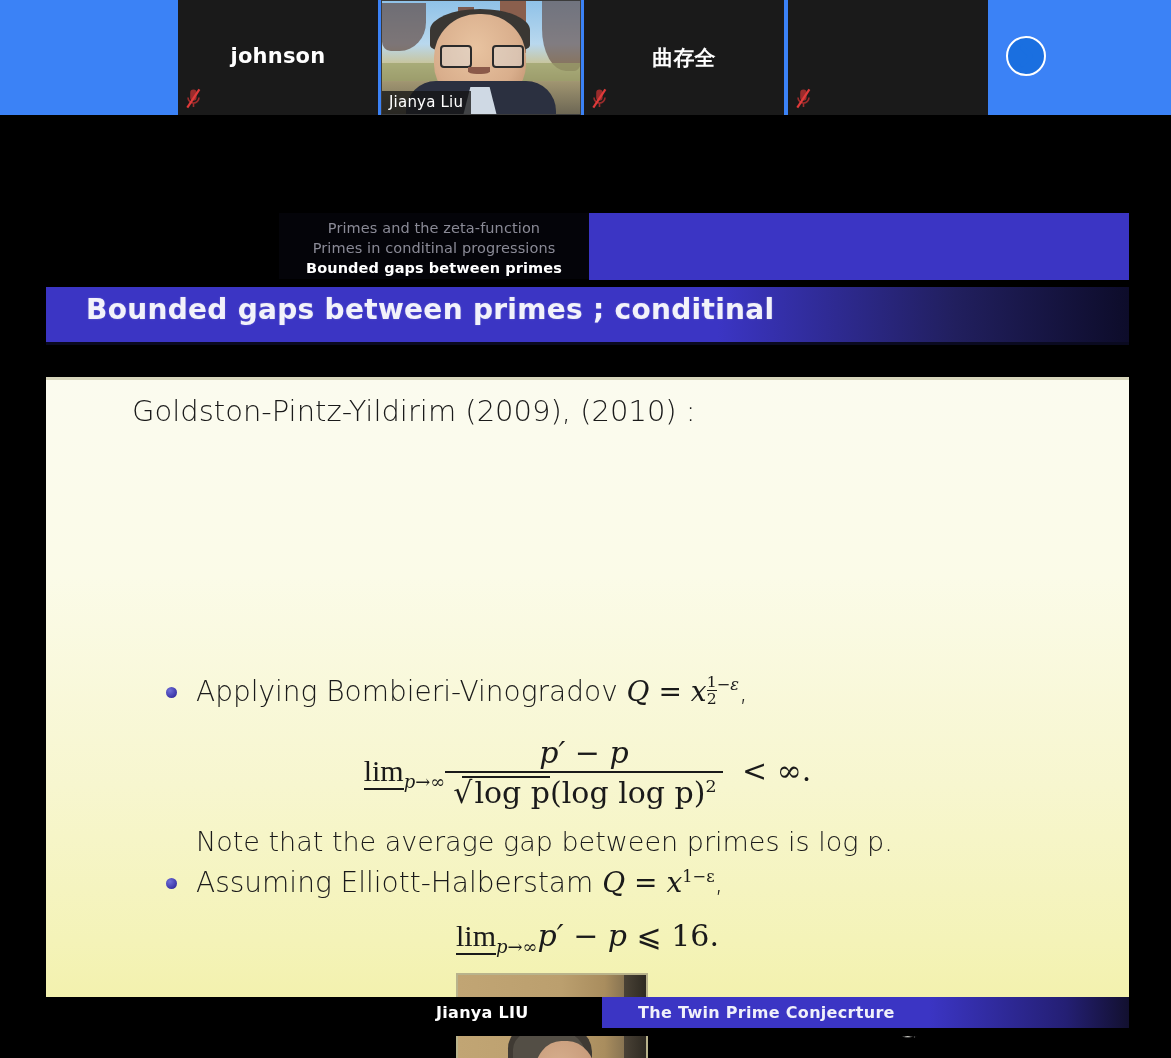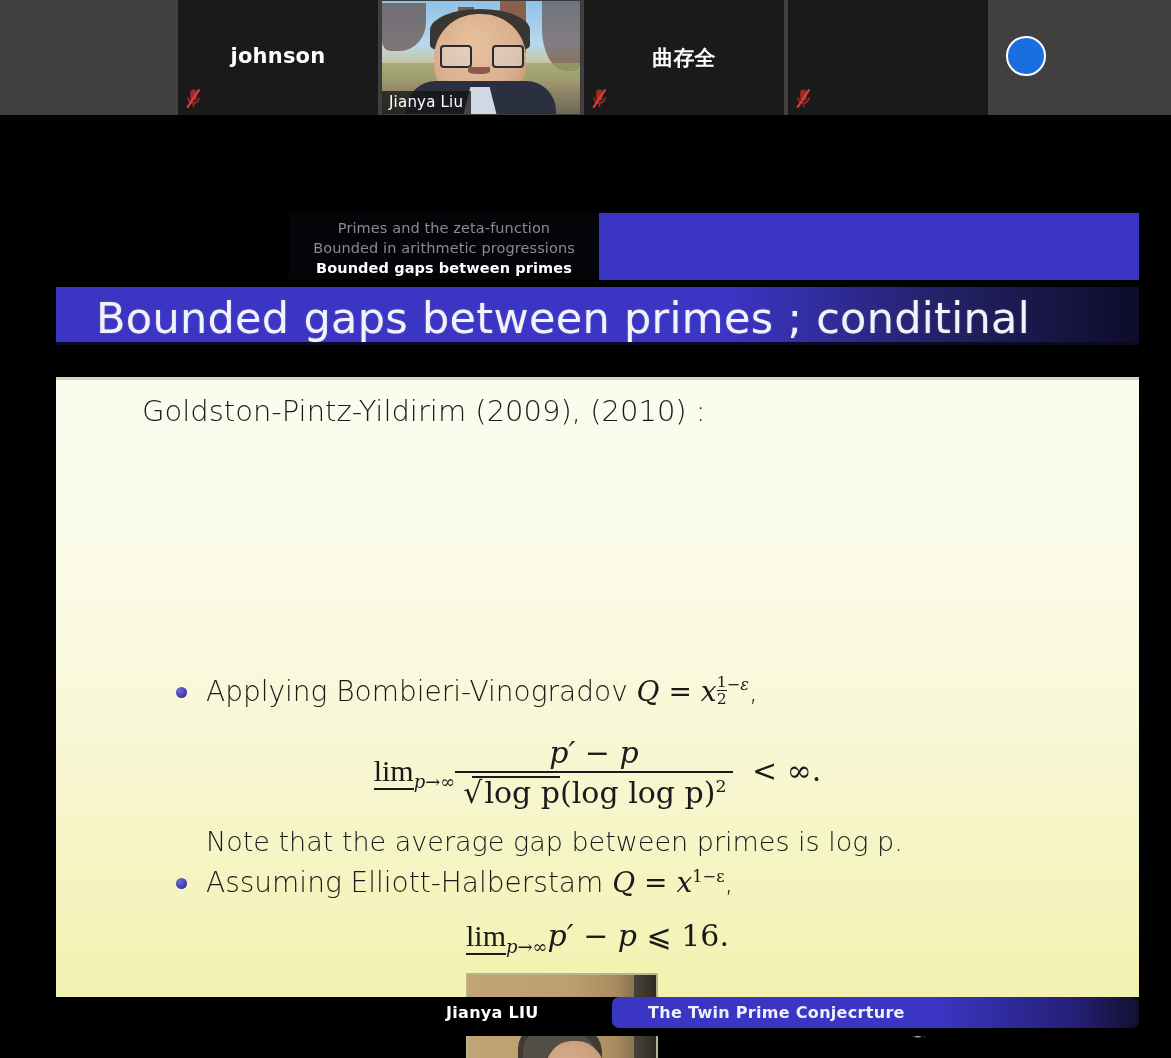--- a/index.html
+++ b/index.html
@@ -21,7 +21,7 @@
     left: 0; top: 0;
     width: 1171px;
     height: 115px;
-    background: #404040;
+    background: #3b82f6;
     text-decoration: underline;
   }
   .ptile {

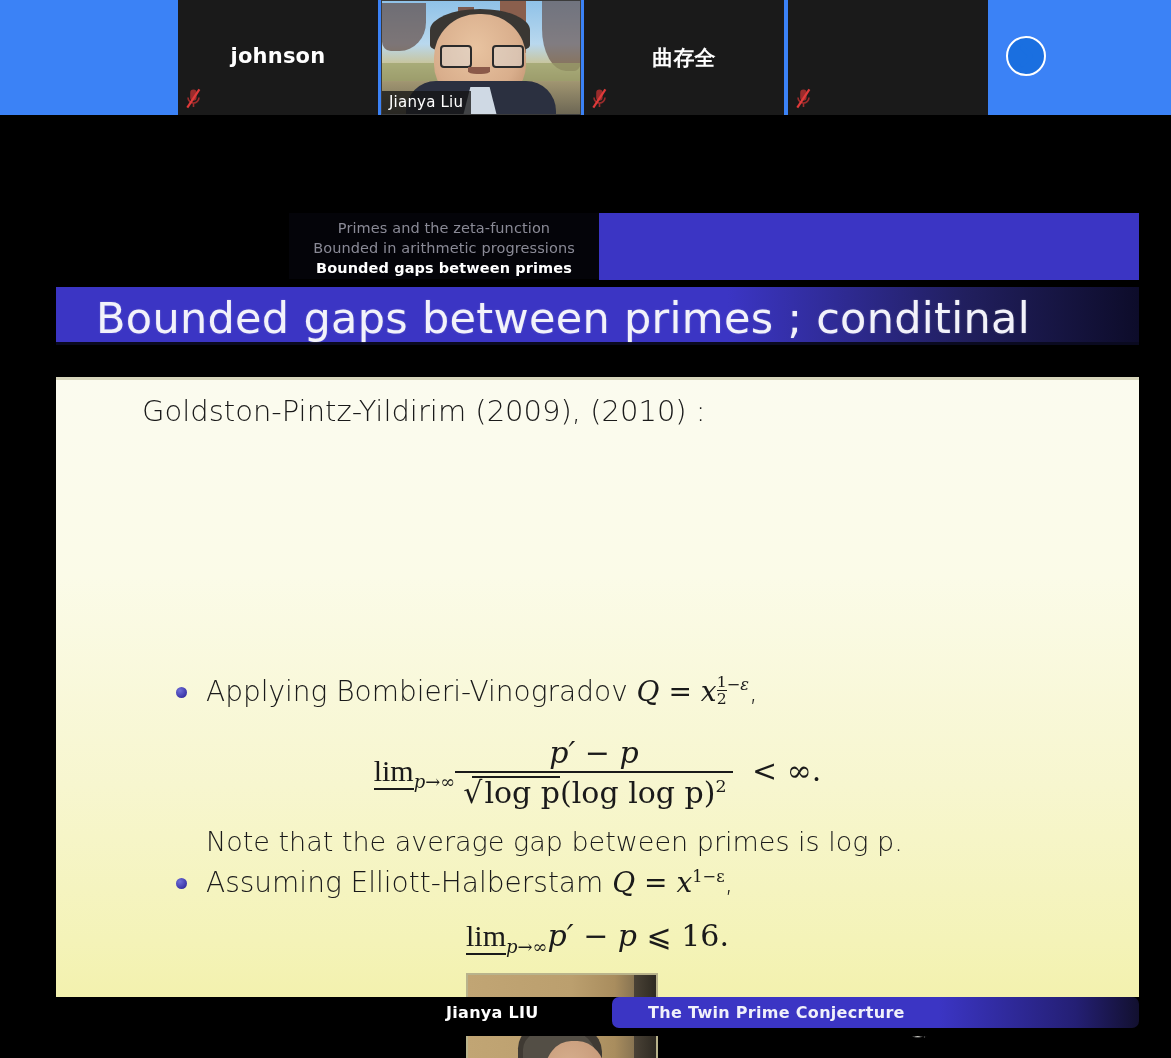--- a/index.html
+++ b/index.html
@@ -131,7 +131,7 @@
   
   #slide-region {
     position: absolute;
-    left: 14px; top: 115px;
+    left: 4px; top: 115px;
     width: 953px; height: 943px;
     background: #000000;
     padding-left: 24px;

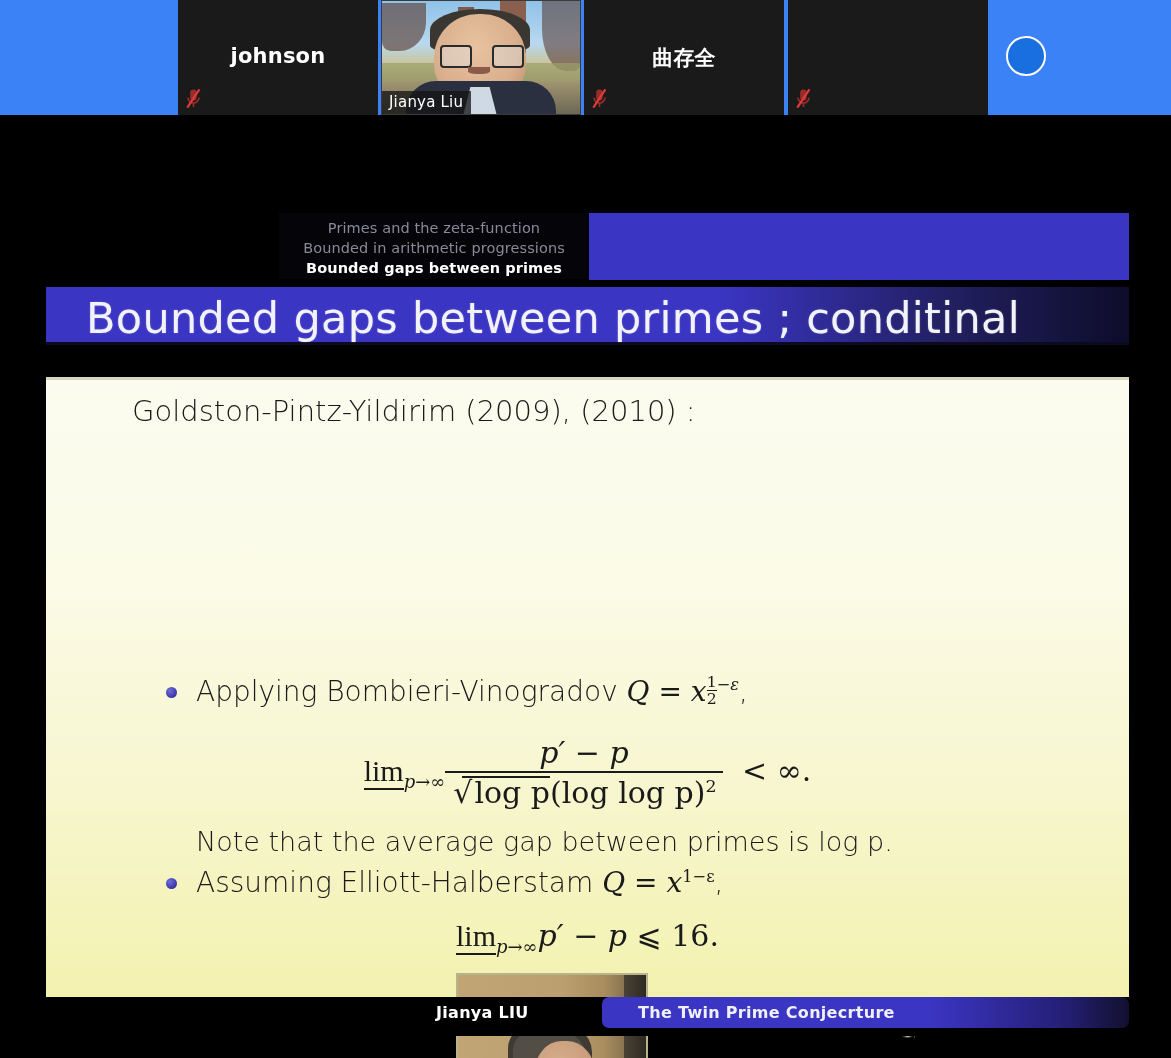--- a/index.html
+++ b/index.html
@@ -425,7 +425,7 @@
 
   <div id="nav-breadcrumb">
     <span class="crumb">Primes and the zeta-function</span>
-    <span class="crumb">Bounded in arithmetic progressions</span>
+    <span class="crumb">Primes in conditinal progressions</span>
     <span class="crumb active">Bounded gaps between primes</span>
   </div>
   <div id="nav-accent-bar"></div>

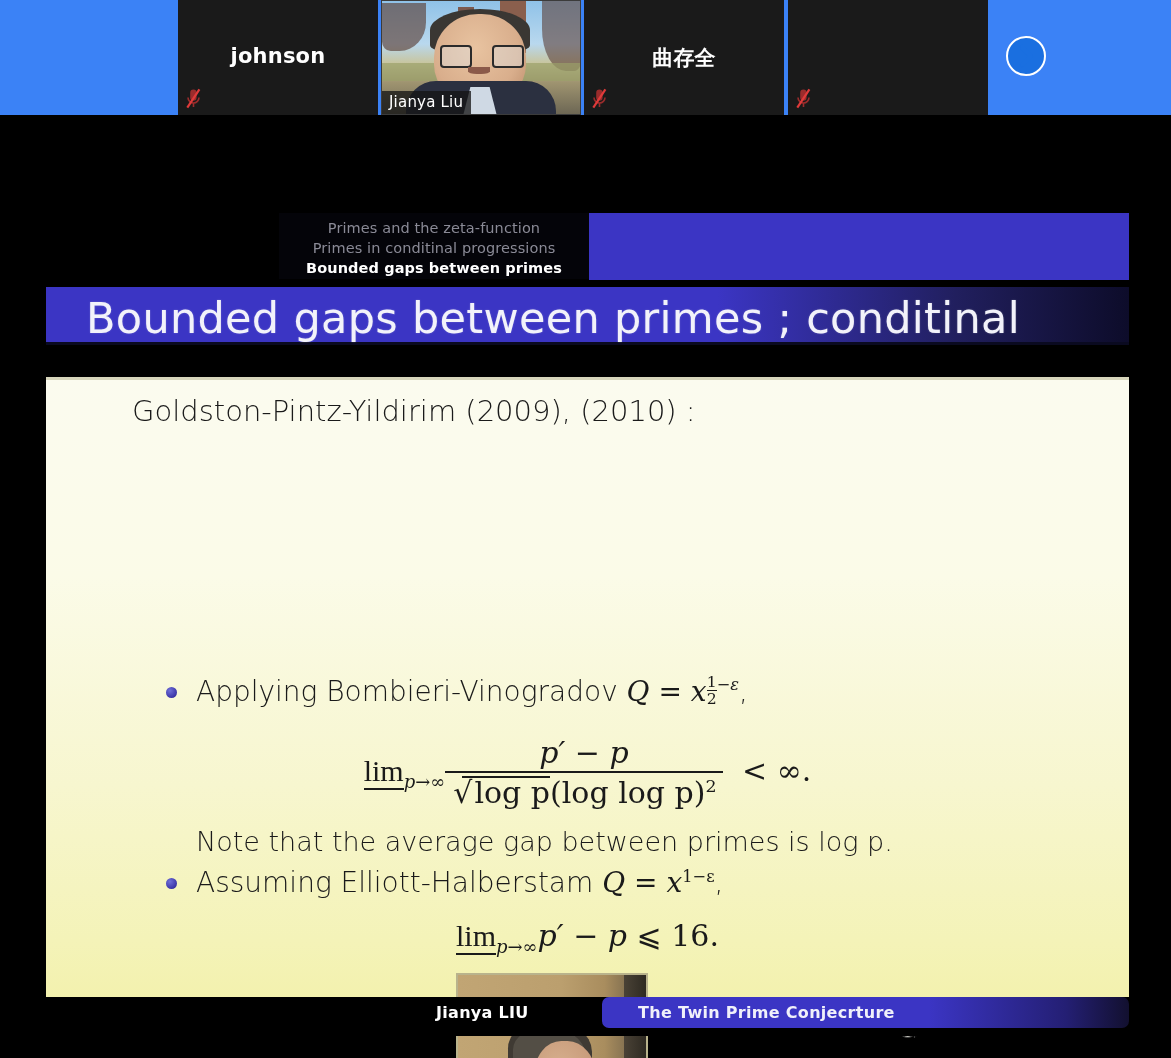--- a/index.html
+++ b/index.html
@@ -173,8 +173,8 @@
     position: absolute;
     left: 40px; top: 6px;
     color: #f2f2fa;
-    font-size: 43px;
-    font-weight: 400;
+    font-size: 28px;
+    font-weight: 700;
     letter-spacing: 0.3px;
     white-space: nowrap;
     text-shadow: 0 0 2px rgba(255,255,255,0.25);

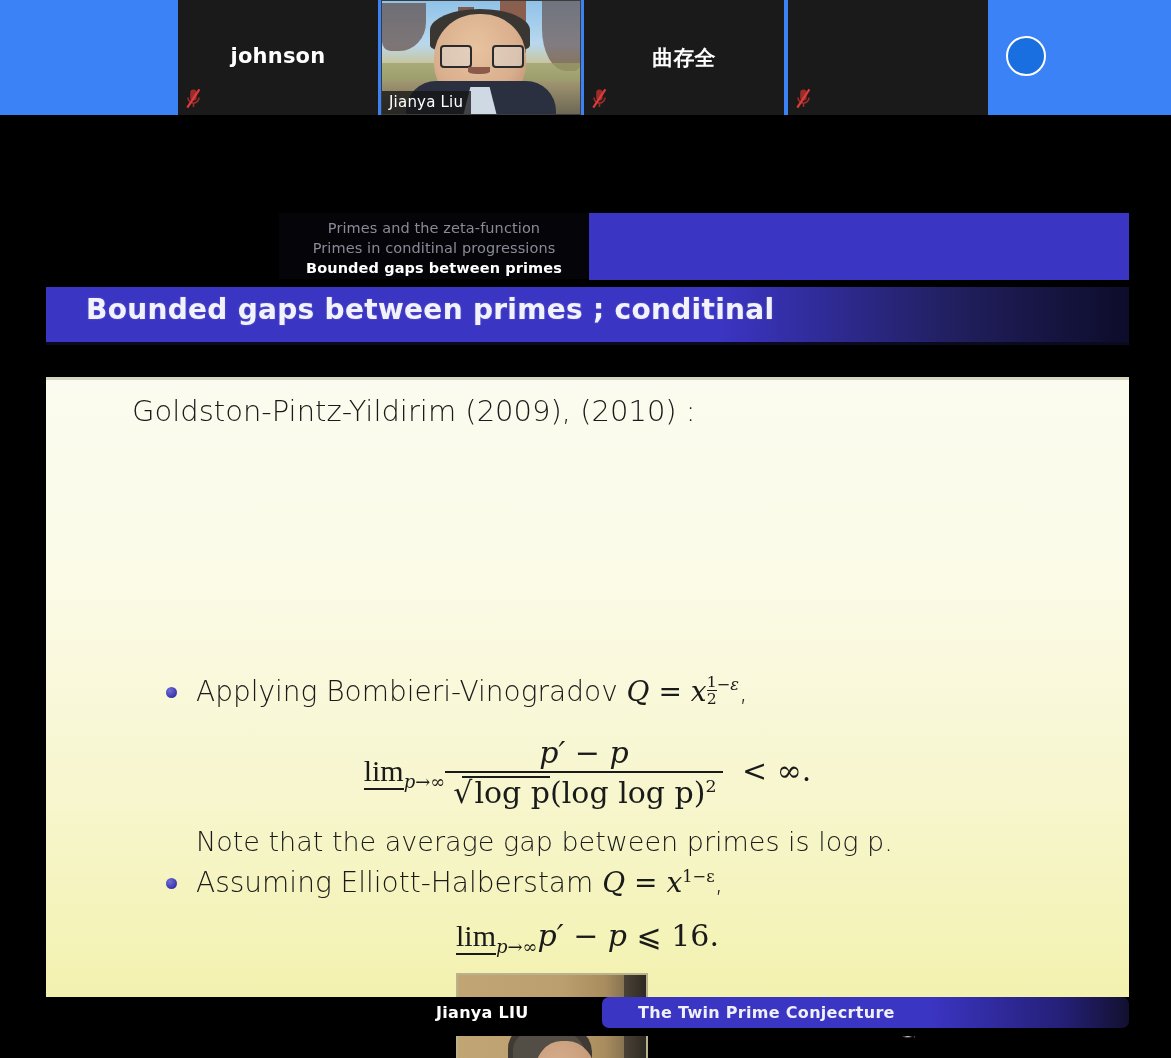--- a/index.html
+++ b/index.html
@@ -345,7 +345,6 @@
     left: 556px; top: 0;
     width: 527px; height: 31px;
     background: linear-gradient(to right,#3b35c4 0%, #3b35c4 62%, #241f74 88%, #12102f 100%);
-    border-radius: 7px;
   }
   #footer-title {
     position: absolute;

